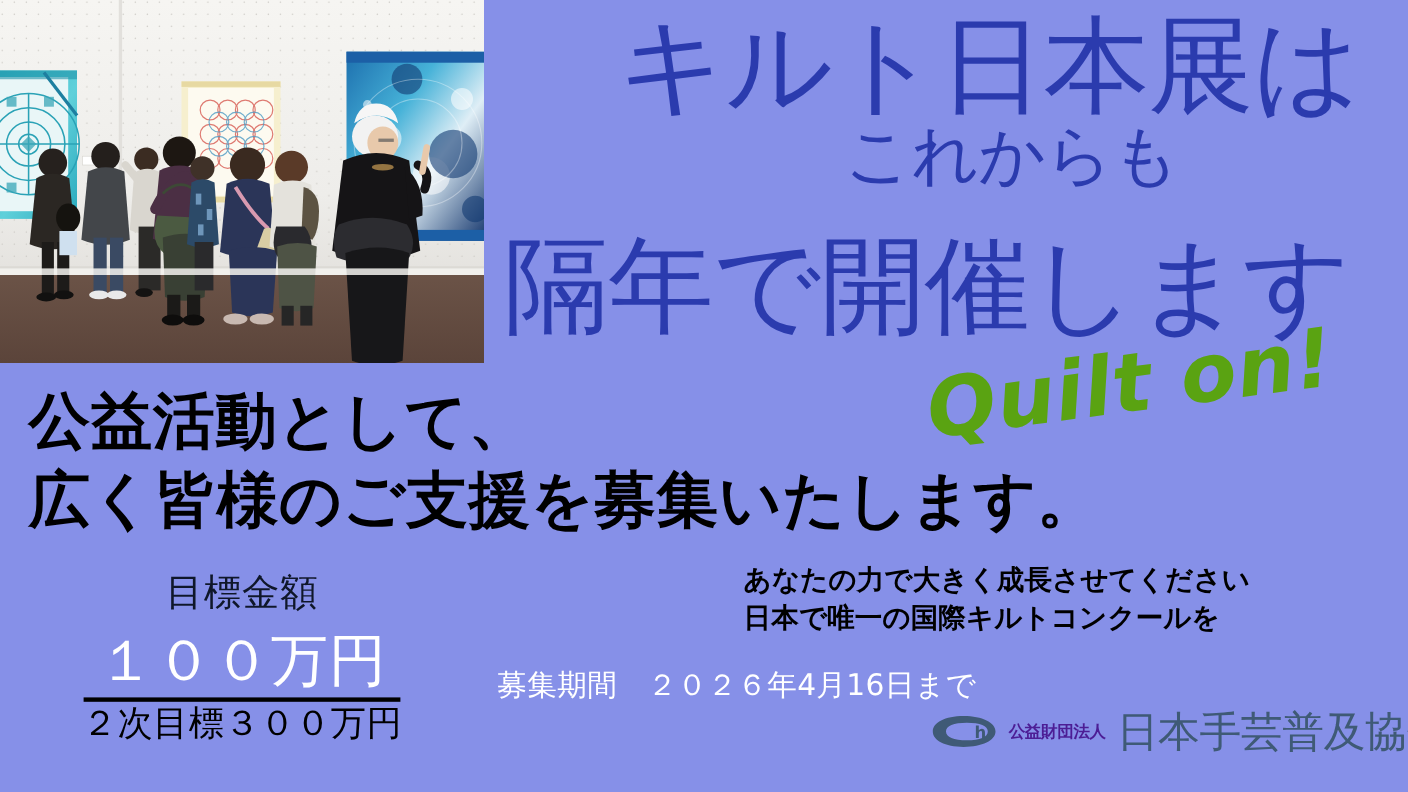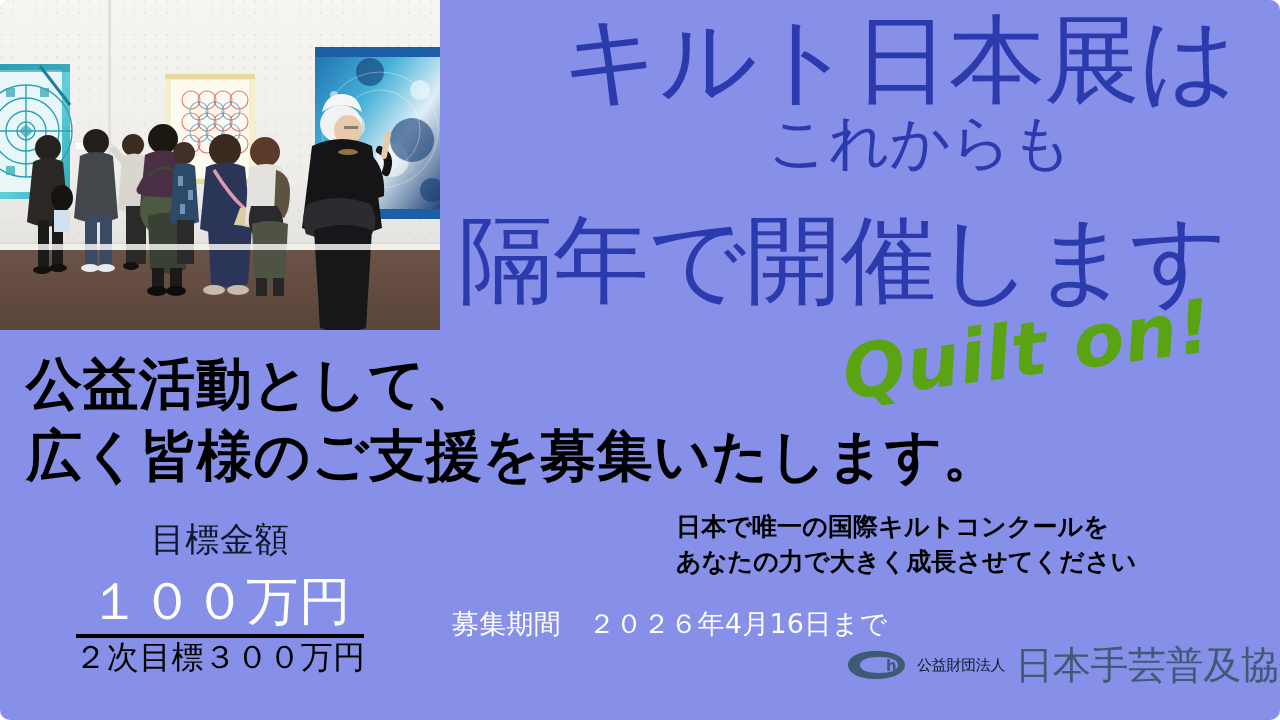--- a/index.html
+++ b/index.html
@@ -15,7 +15,6 @@
     overflow: hidden;
     background: #8690e8;
     font-family: "Liberation Sans", "DejaVu Sans", sans-serif;
-    border-radius: 10px;
     -webkit-font-smoothing: antialiased;
   }
 

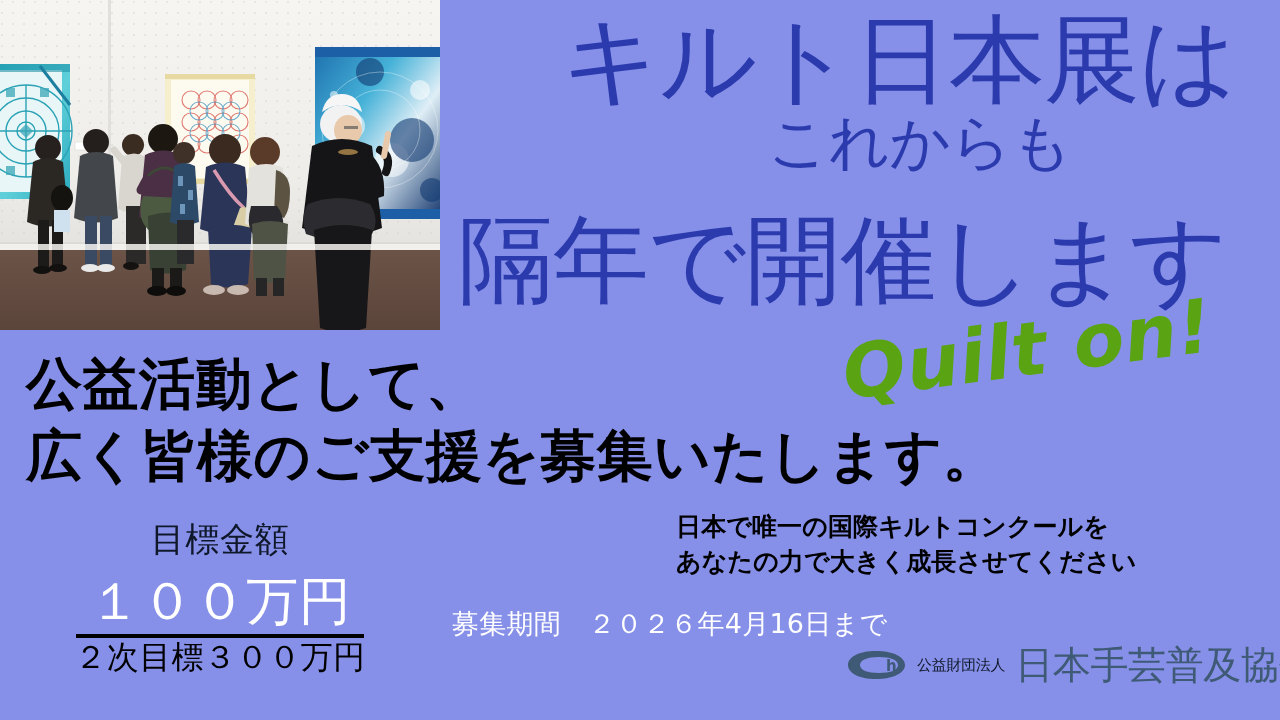--- a/index.html
+++ b/index.html
@@ -393,8 +393,8 @@
   </div>
 
   <div id="pitch">
+    <div>あなたの力で大きく成長させてください</div>
     <div>日本で唯一の国際キルトコンクールを</div>
-    <div>あなたの力で大きく成長させてください</div>
   </div>
 
   <div id="period">募集期間　２０２６年4月16日まで</div>

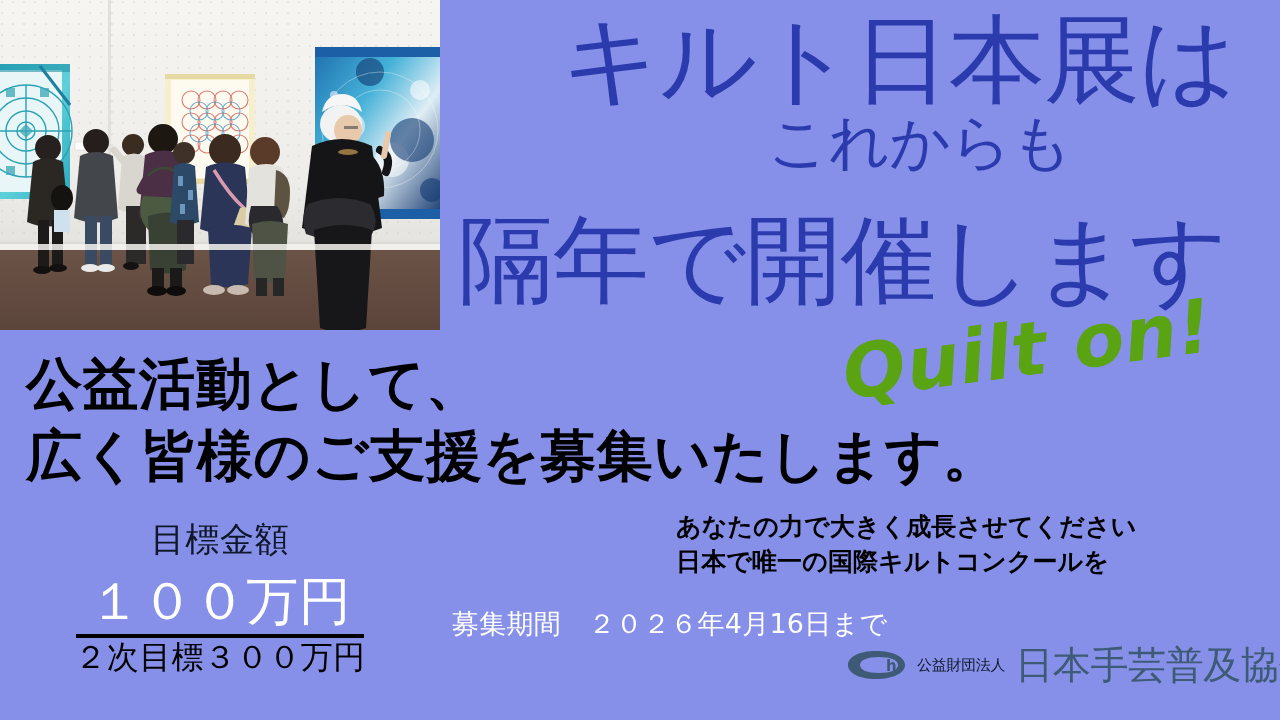--- a/index.html
+++ b/index.html
@@ -156,9 +156,9 @@
   }
   #org-mark { display: block; width: 62px; height: 30px; }
   #org-kind {
-    color: #0f172a;
-    font-family: "DejaVu Sans", "Liberation Sans", sans-serif;
-    font-weight: 400;
+    color: #4c1d95;
+    font-family: "DejaVu Sans", "Liberation Sans", sans-serif;
+    font-weight: 700;
     font-size: 15px;
     letter-spacing: -0.02em;
   }

